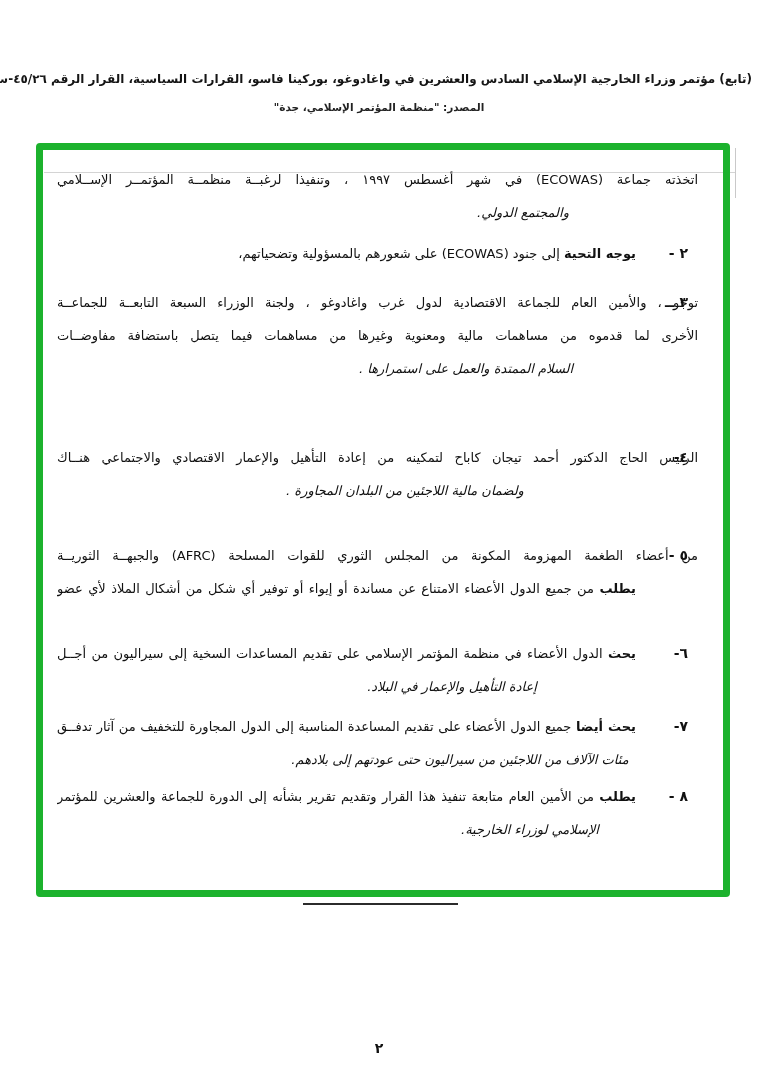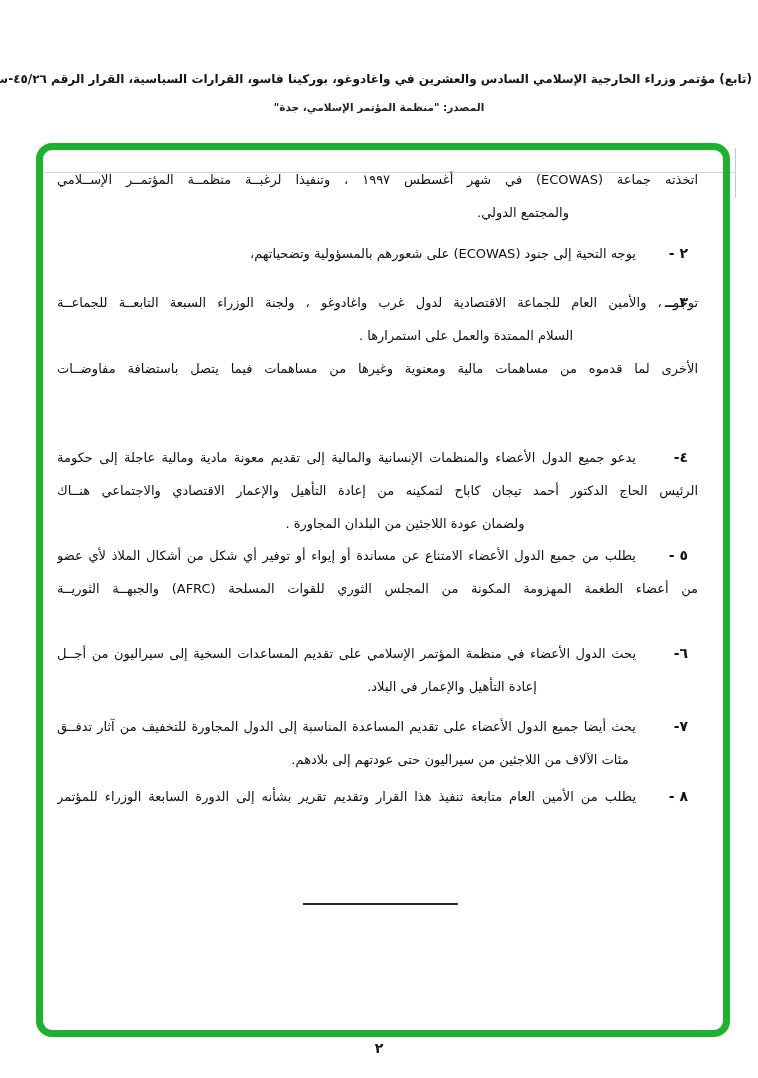--- a/index.html
+++ b/index.html
@@ -16,8 +16,8 @@
     text-align:center;font-size:10.5px;font-weight:bold;color:#222;
   }
   .gbox{
-    position:absolute;left:36px;top:143px;width:694px;height:894px;
-    box-sizing:border-box;border:7px solid #1cb22d;border-radius:16px;background:transparent;
+    position:absolute;left:36px;top:143px;width:694px;height:754px;
+    box-sizing:border-box;border:7px solid #1cb22d;border-radius:4px;background:transparent;
   }
   .art-h{position:absolute;left:44px;top:172px;width:692px;height:1px;background:#d4d4d4;}
   .art-v{position:absolute;left:735px;top:148px;width:1px;height:50px;background:#c9c9c9;}

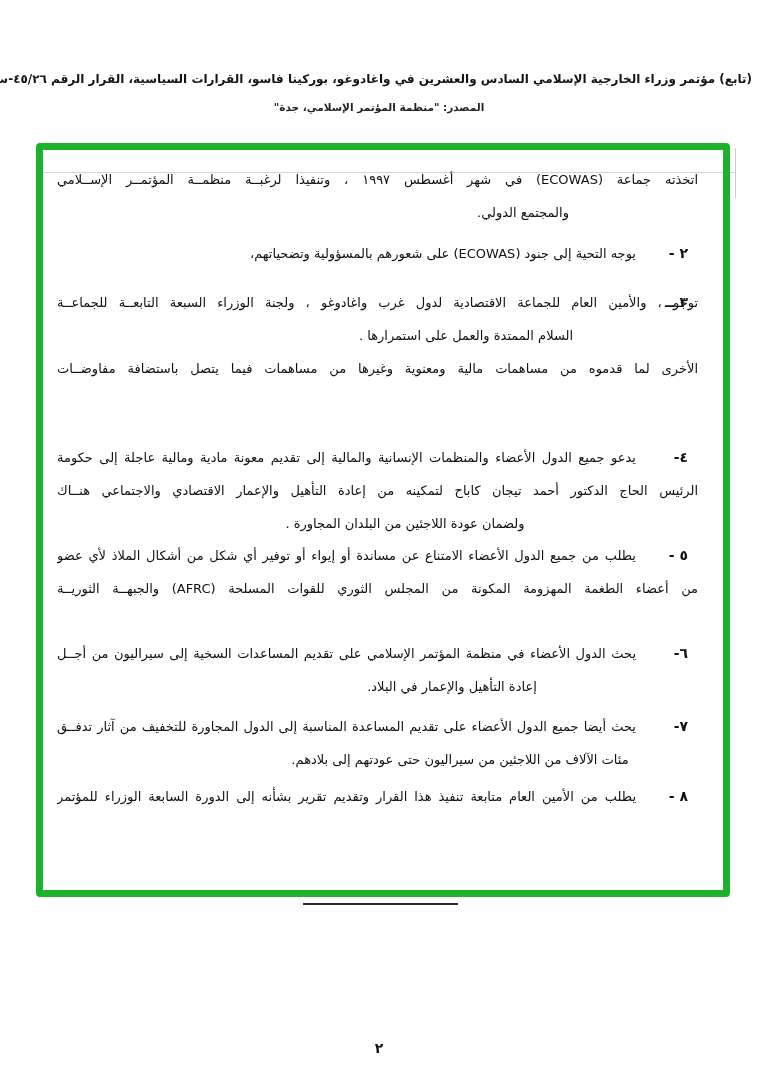--- a/index.html
+++ b/index.html
@@ -32,7 +32,7 @@
   .ln{height:33px;overflow:hidden;}
   .j{text-align:justify;text-align-last:justify;}
   .r{text-align:right;}
-  .c{text-align:center;text-align-last:center;}
+  .c{text-align:center;text-align-last:center;font-style:italic;}
   .first{padding-right:62px;}
   .ln b{font-weight:normal;}
   .rule{position:absolute;left:260px;top:753px;width:155px;height:0;border-top:2px solid #2b2b2b;}

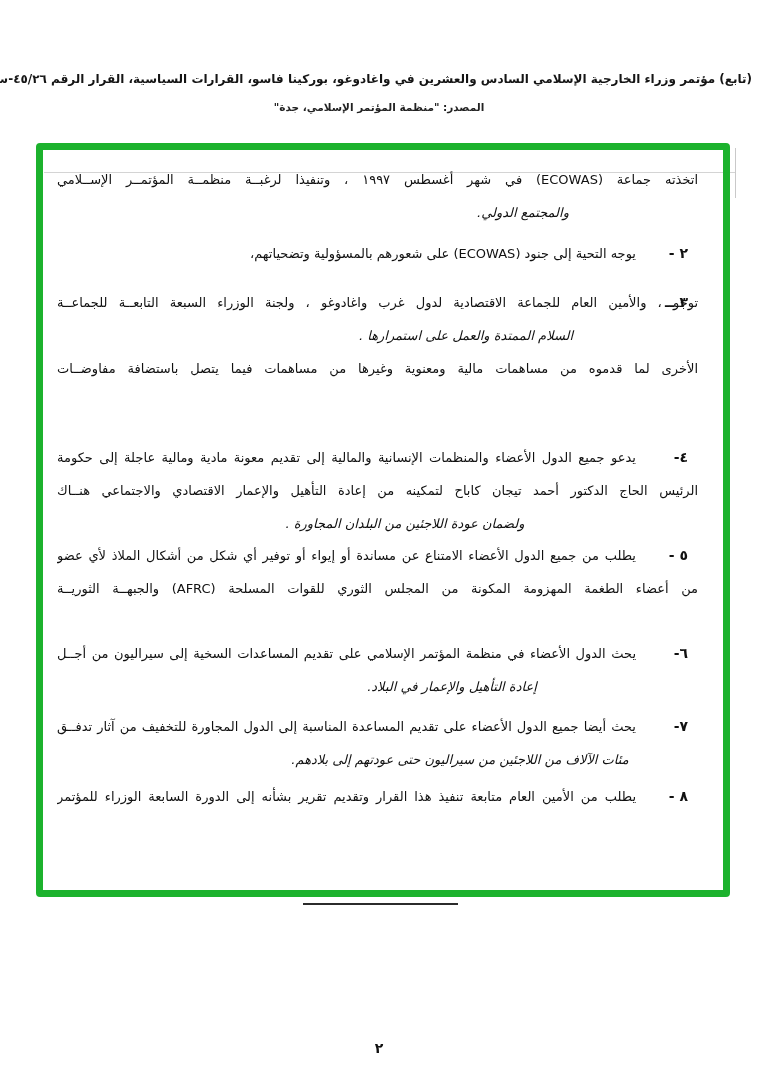--- a/index.html
+++ b/index.html
@@ -34,7 +34,7 @@
   .r{text-align:right;}
   .c{text-align:center;text-align-last:center;font-style:italic;}
   .first{padding-right:62px;}
-  .ln b{font-weight:normal;}
+  .ln b{font-weight:bold;}
   .rule{position:absolute;left:260px;top:753px;width:155px;height:0;border-top:2px solid #2b2b2b;}
   .pagenum{
     position:absolute;top:1040px;left:0;right:0;text-align:center;

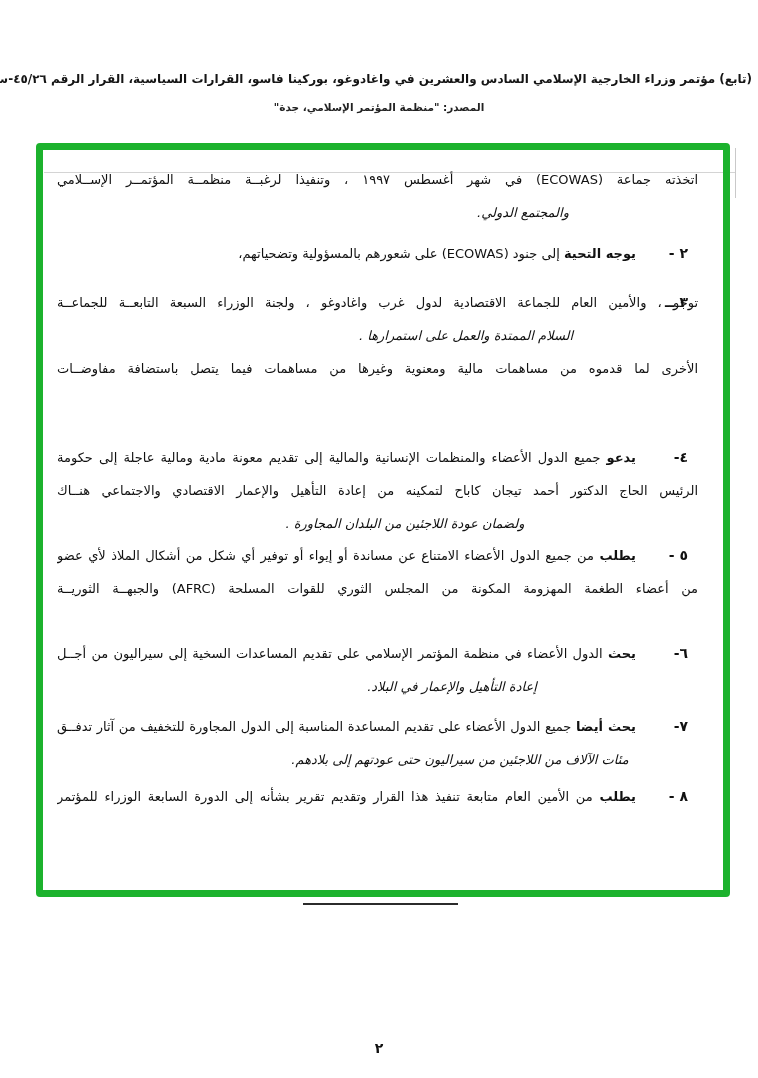--- a/index.html
+++ b/index.html
@@ -65,8 +65,8 @@
   <div class="para item" style="top:136px">
     <span class="num">٣ ــ</span>
     <div class="ln j">توجو ، والأمين العام للجماعة الاقتصادية لدول غرب واغادوغو ، ولجنة الوزراء السبعة التابعــة للجماعــة</div>
+    <div class="ln j">الأخرى لما قدموه من مساهمات مالية ومعنوية وغيرها من مساهمات فيما يتصل باستضافة مفاوضــات</div>
     <div class="ln c" style="padding-left:177px">السلام الممتدة والعمل على استمرارها .</div>
-    <div class="ln j">الأخرى لما قدموه من مساهمات مالية ومعنوية وغيرها من مساهمات فيما يتصل باستضافة مفاوضــات</div>
   </div>
 
   <div class="para item" style="top:291px">

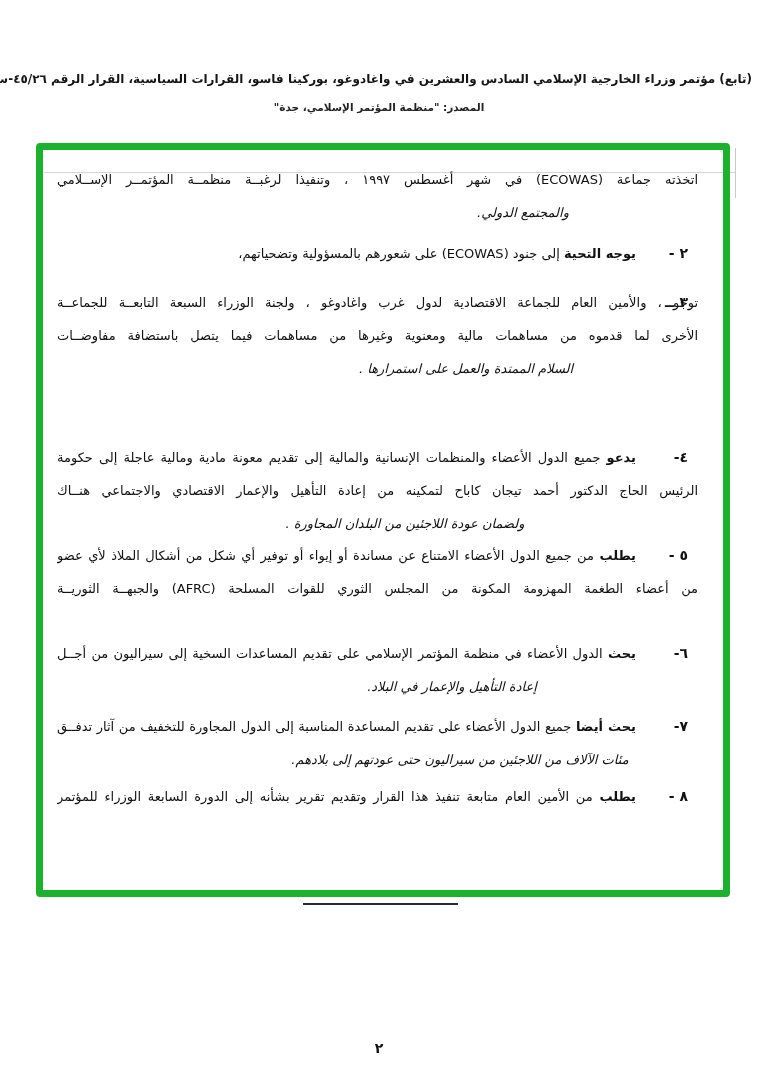--- a/index.html
+++ b/index.html
@@ -71,7 +71,6 @@
 
   <div class="para item" style="top:291px">
     <span class="num">٤-</span>
-    <div class="ln first j"><b>يدعو</b> <span>جميع الدول الأعضاء والمنظمات الإنسانية والمالية إلى تقديم معونة مادية ومالية عاجلة إلى حكومة</span></div>
     <div class="ln j">الرئيس الحاج الدكتور أحمد تيجان كاباح لتمكينه من إعادة التأهيل والإعمار الاقتصادي والاجتماعي هنــاك</div>
     <div class="ln c" style="padding-left:55px">ولضمان عودة اللاجئين من البلدان المجاورة .</div>
   </div>

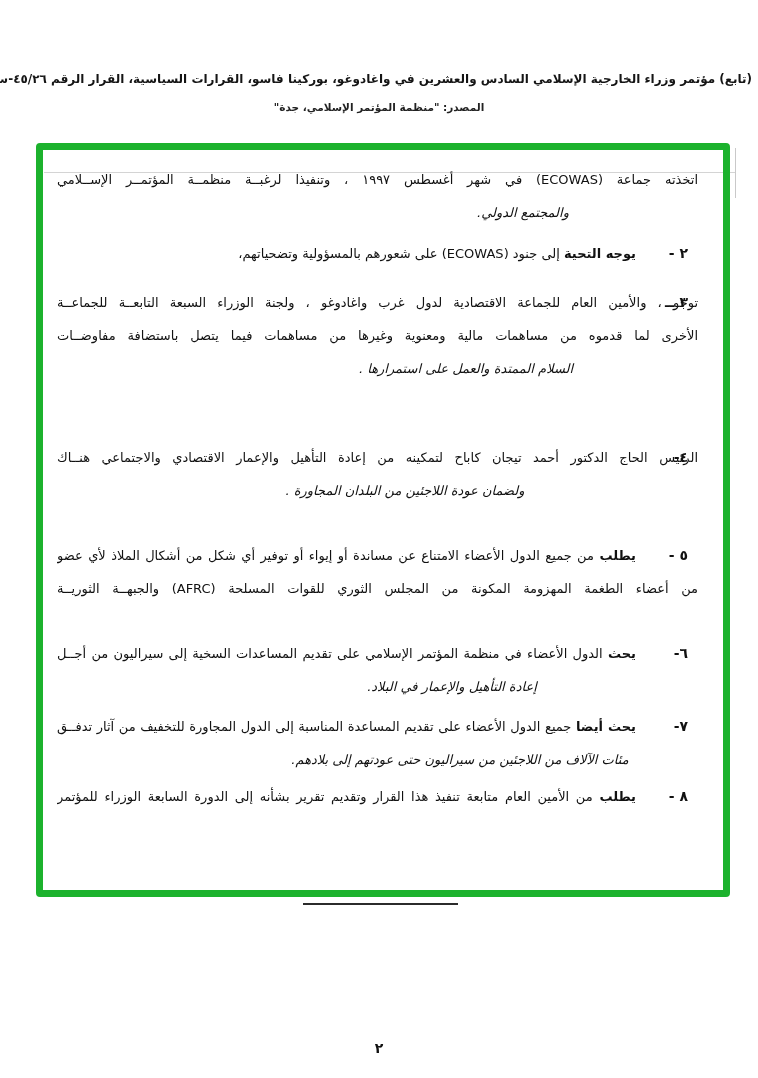--- a/index.html
+++ b/index.html
@@ -72,7 +72,7 @@
   <div class="para item" style="top:291px">
     <span class="num">٤-</span>
     <div class="ln j">الرئيس الحاج الدكتور أحمد تيجان كاباح لتمكينه من إعادة التأهيل والإعمار الاقتصادي والاجتماعي هنــاك</div>
-    <div class="ln c" style="padding-left:55px">ولضمان عودة اللاجئين من البلدان المجاورة .</div>
+    <div class="ln c" style="padding-left:55px">ولضمان مالية اللاجئين من البلدان المجاورة .</div>
   </div>
 
   <div class="para item" style="top:389px">

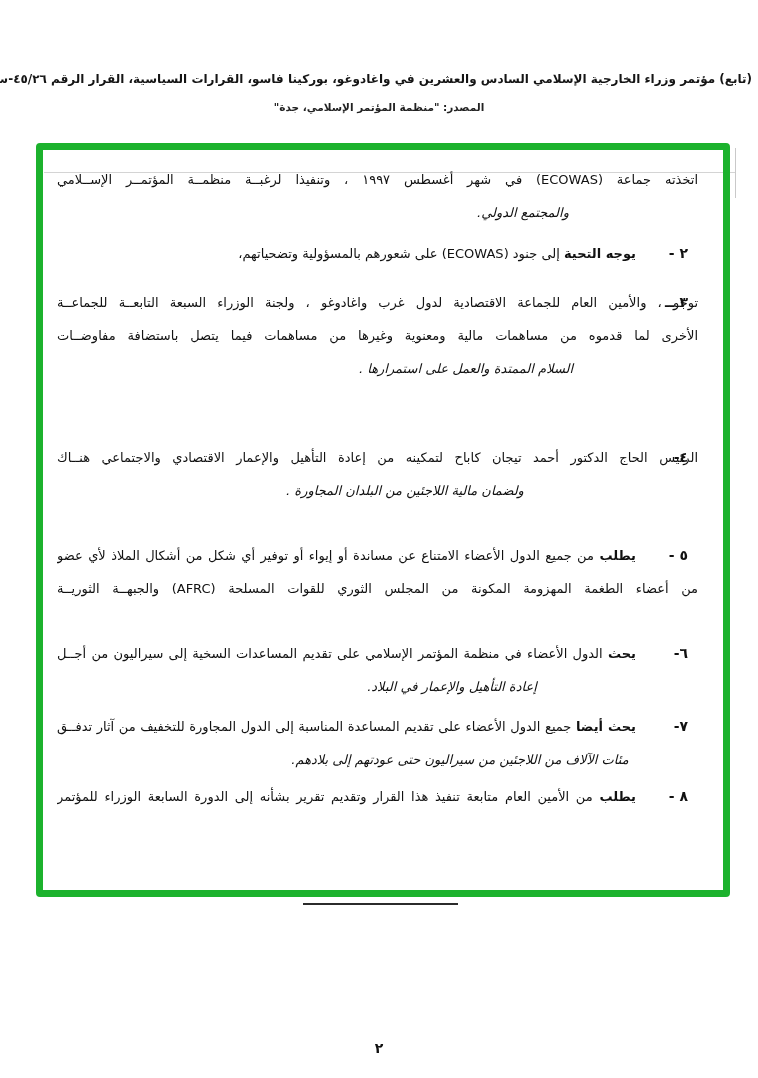--- a/index.html
+++ b/index.html
@@ -77,8 +77,8 @@
 
   <div class="para item" style="top:389px">
     <span class="num">٥ -</span>
+    <div class="ln j">من أعضاء الطغمة المهزومة المكونة من المجلس الثوري للقوات المسلحة (AFRC) والجبهــة الثوريــة</div>
     <div class="ln first j"><b>يطلب</b> <span>من جميع الدول الأعضاء الامتناع عن مساندة أو إيواء أو توفير أي شكل من أشكال الملاذ لأي عضو</span></div>
-    <div class="ln j">من أعضاء الطغمة المهزومة المكونة من المجلس الثوري للقوات المسلحة (AFRC) والجبهــة الثوريــة</div>
   </div>
 
   <div class="para item" style="top:487px">

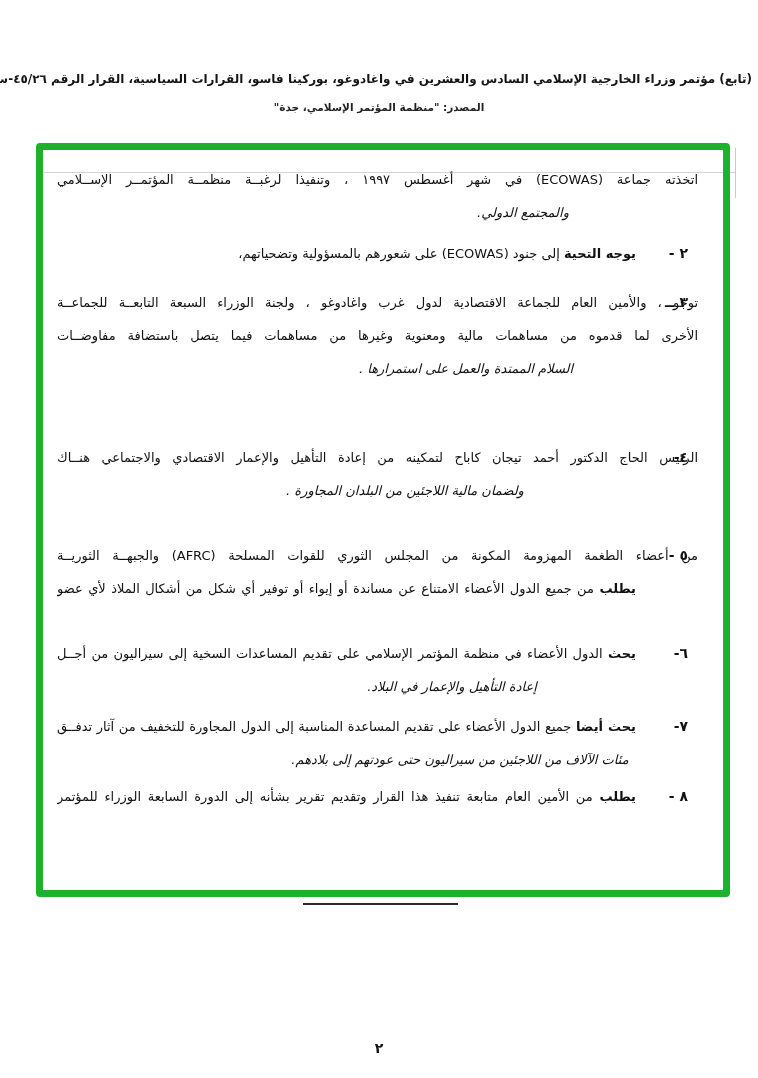--- a/index.html
+++ b/index.html
@@ -95,7 +95,7 @@
 
   <div class="para item" style="top:630px">
     <span class="num">٨ -</span>
-    <div class="ln first j"><b>يطلب</b> <span>من الأمين العام متابعة تنفيذ هذا القرار وتقديم تقرير بشأنه إلى الدورة السابعة الوزراء للمؤتمر</span></div>
+    <div class="ln first j"><b>يطلب</b> <span>من الأمين العام متابعة تنفيذ هذا القرار وتقديم تقرير بشأنه إلى الدورة للجماعة والعشرين للمؤتمر</span></div>
   </div>
 
   <div class="rule"></div>

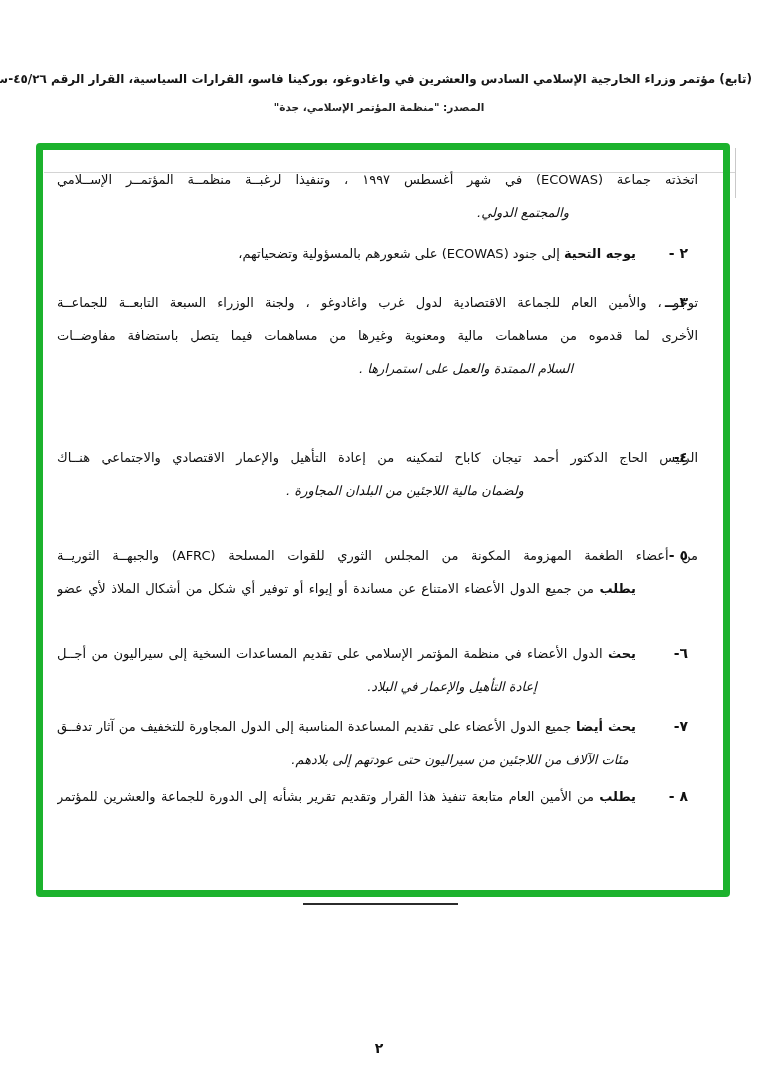--- a/index.html
+++ b/index.html
@@ -96,6 +96,7 @@
   <div class="para item" style="top:630px">
     <span class="num">٨ -</span>
     <div class="ln first j"><b>يطلب</b> <span>من الأمين العام متابعة تنفيذ هذا القرار وتقديم تقرير بشأنه إلى الدورة للجماعة والعشرين للمؤتمر</span></div>
+    <div class="ln c" style="padding-left:305px">الإسلامي لوزراء الخارجية.</div>
   </div>
 
   <div class="rule"></div>

